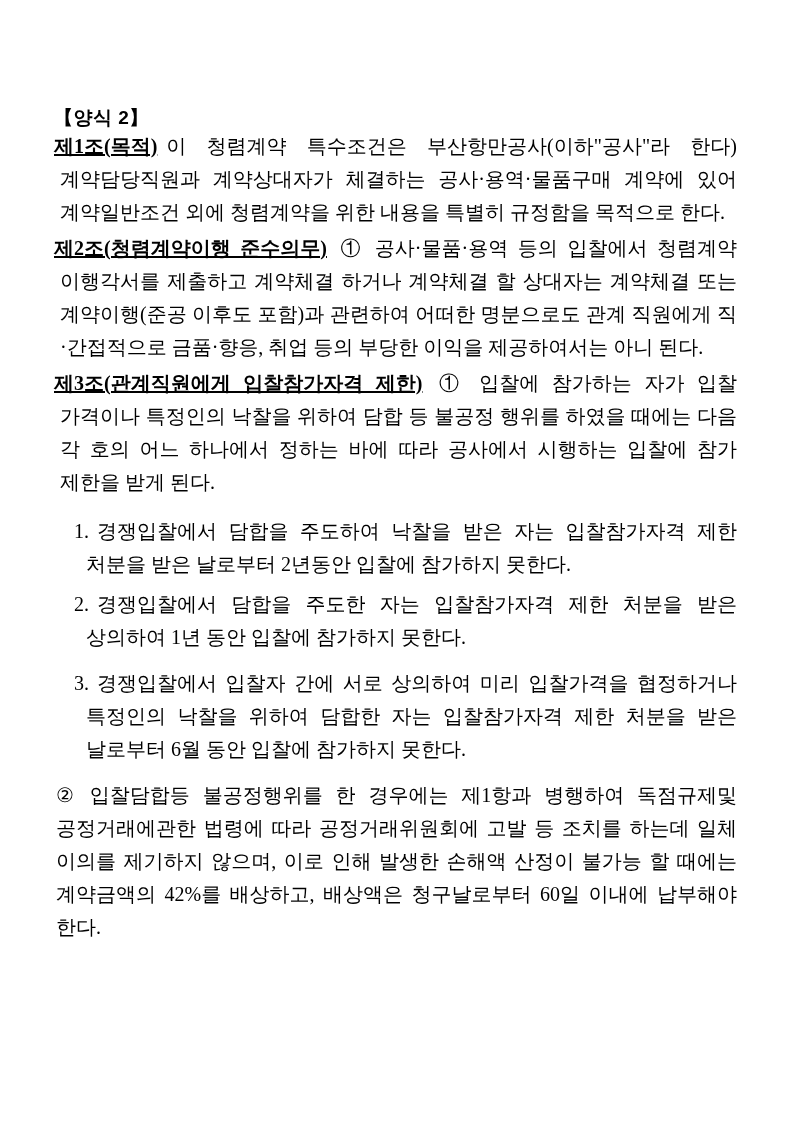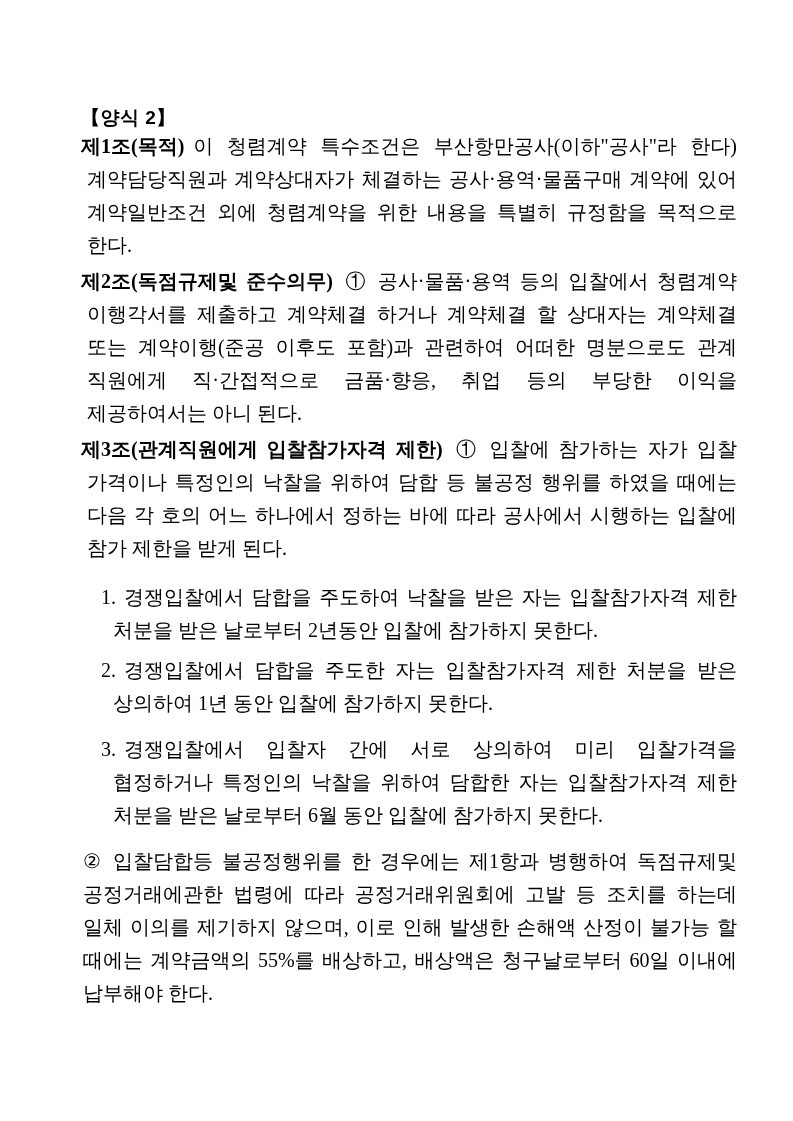--- a/index.html
+++ b/index.html
@@ -18,7 +18,7 @@
     box-sizing: border-box;
     width: 793px;
     height: 1052px;
-    padding: 106px 56px 0 81px;
+    padding: 106px 56px 0 54px;
   }
   .form-label {
     font-family: "Liberation Sans", "DejaVu Sans", sans-serif;

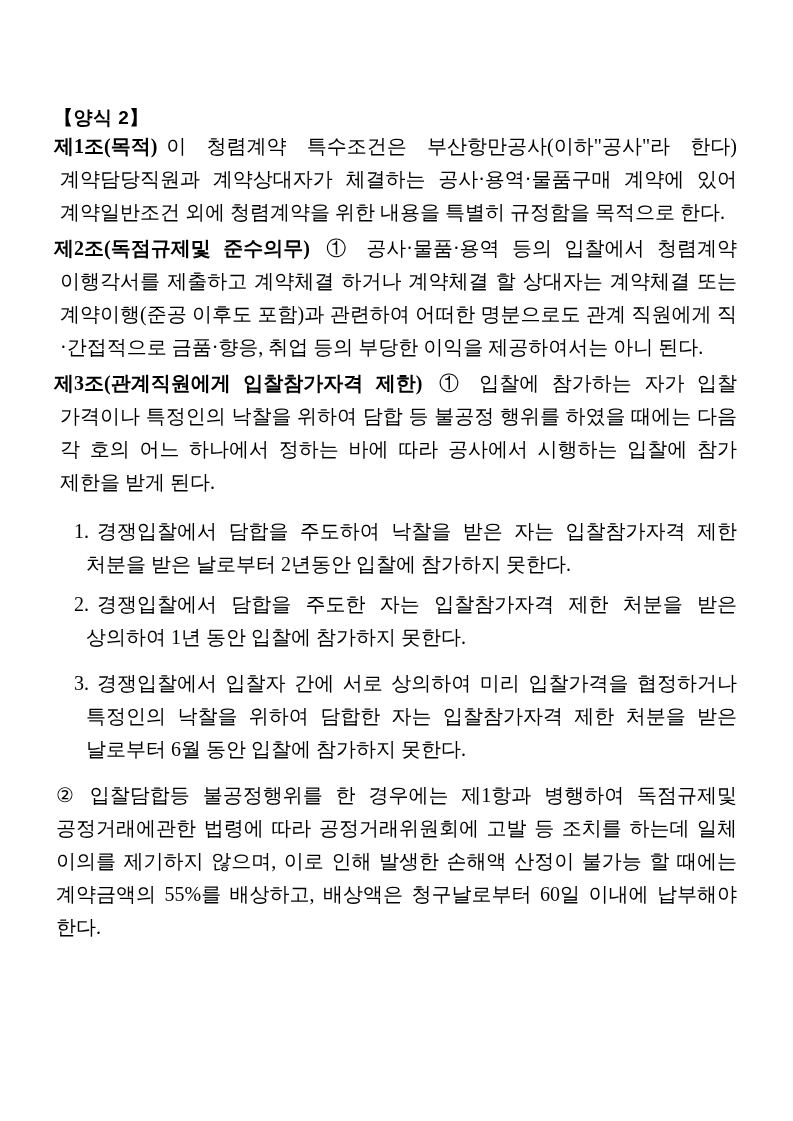--- a/index.html
+++ b/index.html
@@ -49,6 +49,7 @@
   .article-heading {
     font-weight: 700;
     margin-right: 9px;
+    text-decoration: underline;
   }
   .list {
     margin: 16px 0 0 0;

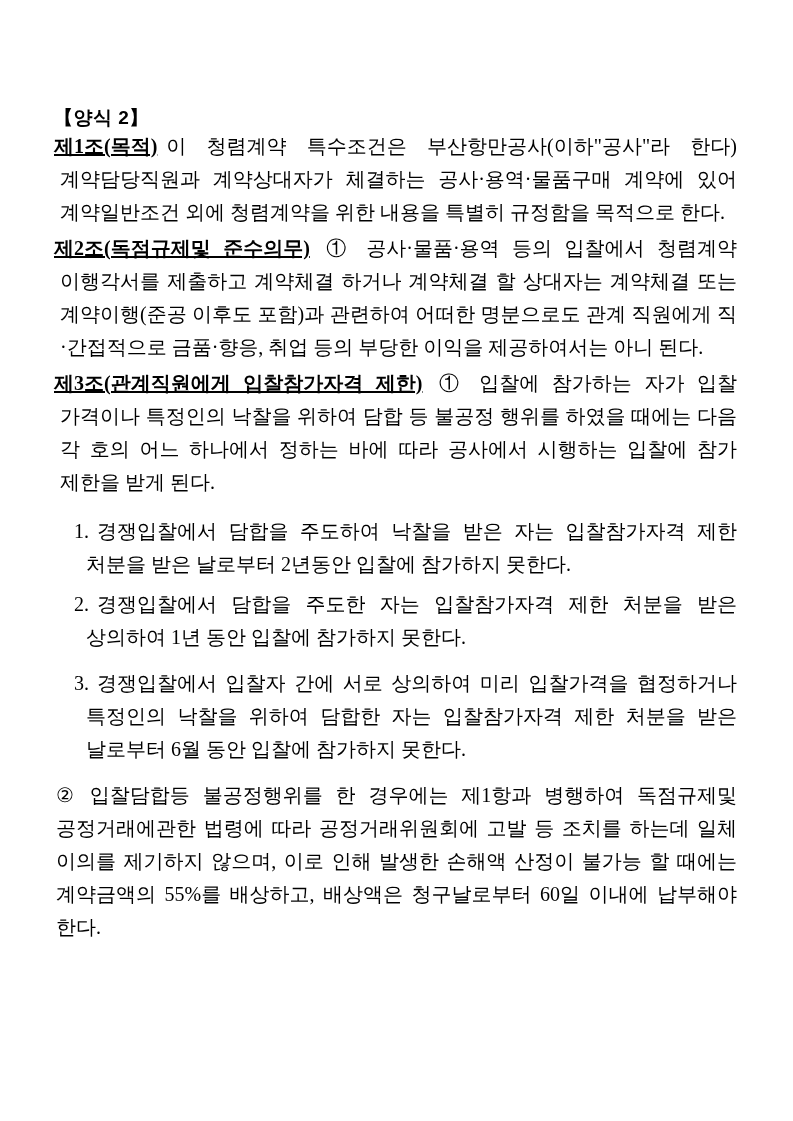--- a/index.html
+++ b/index.html
@@ -96,7 +96,7 @@
   </p>
 
   <p class="para">
-    <span class="article-heading">제2조(독점규제및 준수의무)</span><span>① 공사·물품·용역 등의 입찰에서 청렴계약 이행각서를 제출하고 계약체결 하거나 계약체결 할 상대자는 계약체결 또는 계약이행(준공 이후도 포함)과 관련하여 어떠한 명분으로도 관계 직원에게 직·간접적으로 금품·향응, 취업 등의 부당한 이익을 제공하여서는 아니 된다.</span>
+    <span class="article-heading">제2조(청렴계약이행 준수의무)</span><span>① 공사·물품·용역 등의 입찰에서 청렴계약 이행각서를 제출하고 계약체결 하거나 계약체결 할 상대자는 계약체결 또는 계약이행(준공 이후도 포함)과 관련하여 어떠한 명분으로도 관계 직원에게 직·간접적으로 금품·향응, 취업 등의 부당한 이익을 제공하여서는 아니 된다.</span>
   </p>
 
   <p class="para">

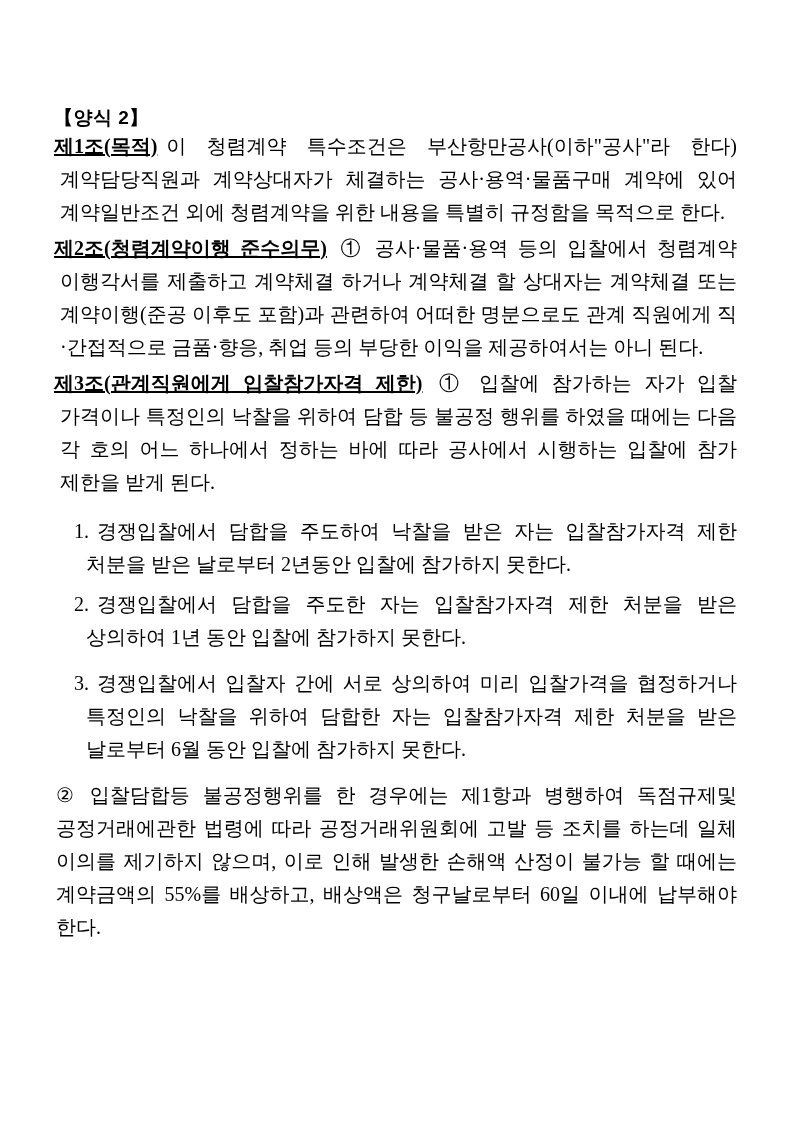--- a/index.html
+++ b/index.html
@@ -116,7 +116,7 @@
   </div>
 
   <p class="sub-para">
-    <span class="sub-marker">②</span><span>입찰담합등 불공정행위를 한 경우에는 제1항과 병행하여 독점규제및 공정거래에관한 법령에 따라 공정거래위원회에 고발 등 조치를 하는데 일체 이의를 제기하지 않으며, 이로 인해 발생한 손해액 산정이 불가능 할 때에는 계약금액의 55%를 배상하고, 배상액은 청구날로부터 60일 이내에 납부해야 한다.</span>
+    <span class="sub-marker">②</span><span>입찰담합등 불공정행위를 한 경우에는 제1항과 병행하여 독점규제및 공정거래에관한 법령에 따라 공정거래위원회에 고발 등 조치를 하는데 일체 이의를 제기하지 않으며, 이로 인해 발생한 손해액 산정이 불가능 할 때에는 계약금액의 42%를 배상하고, 배상액은 청구날로부터 60일 이내에 납부해야 한다.</span>
   </p>
 
 

